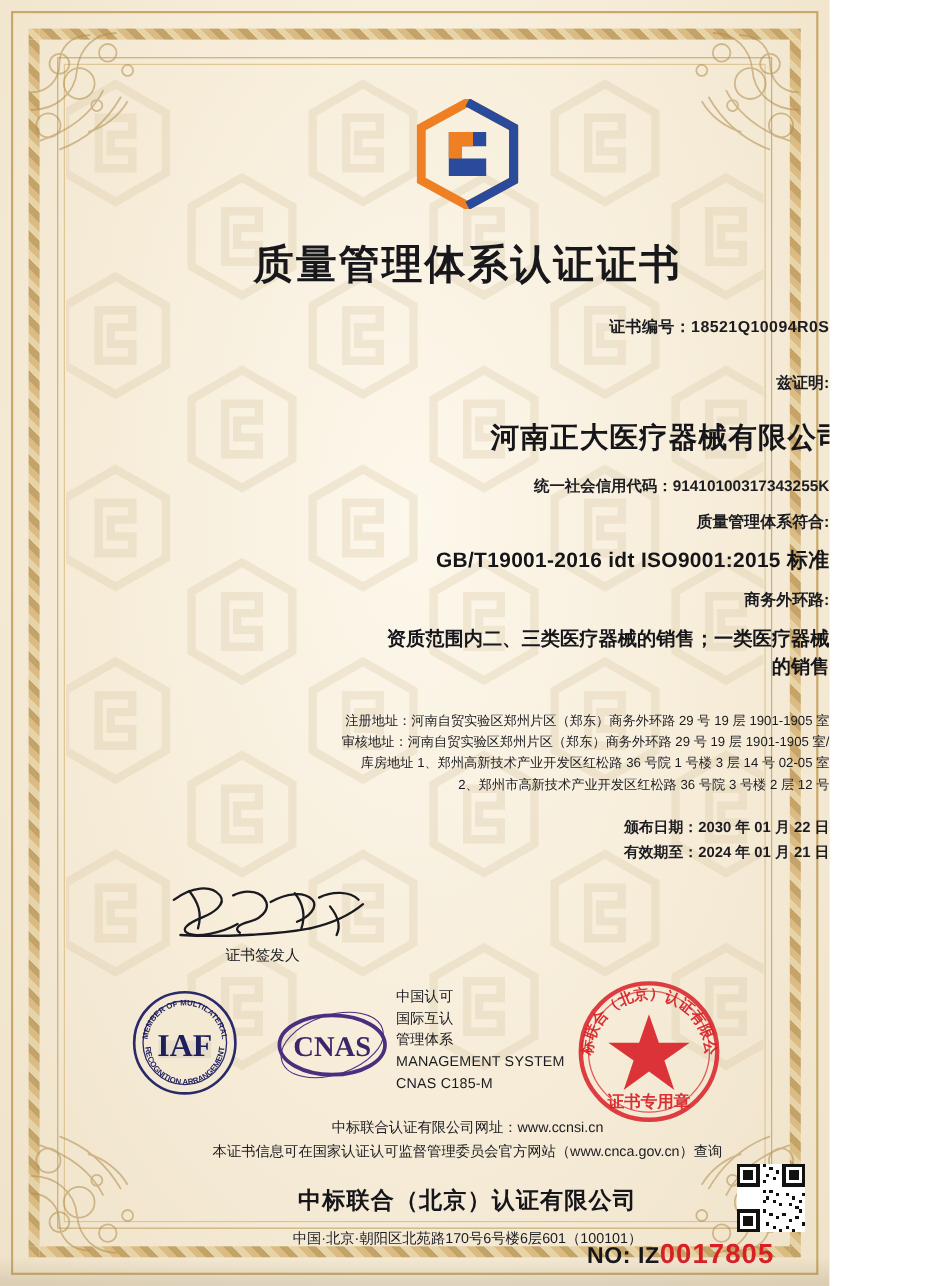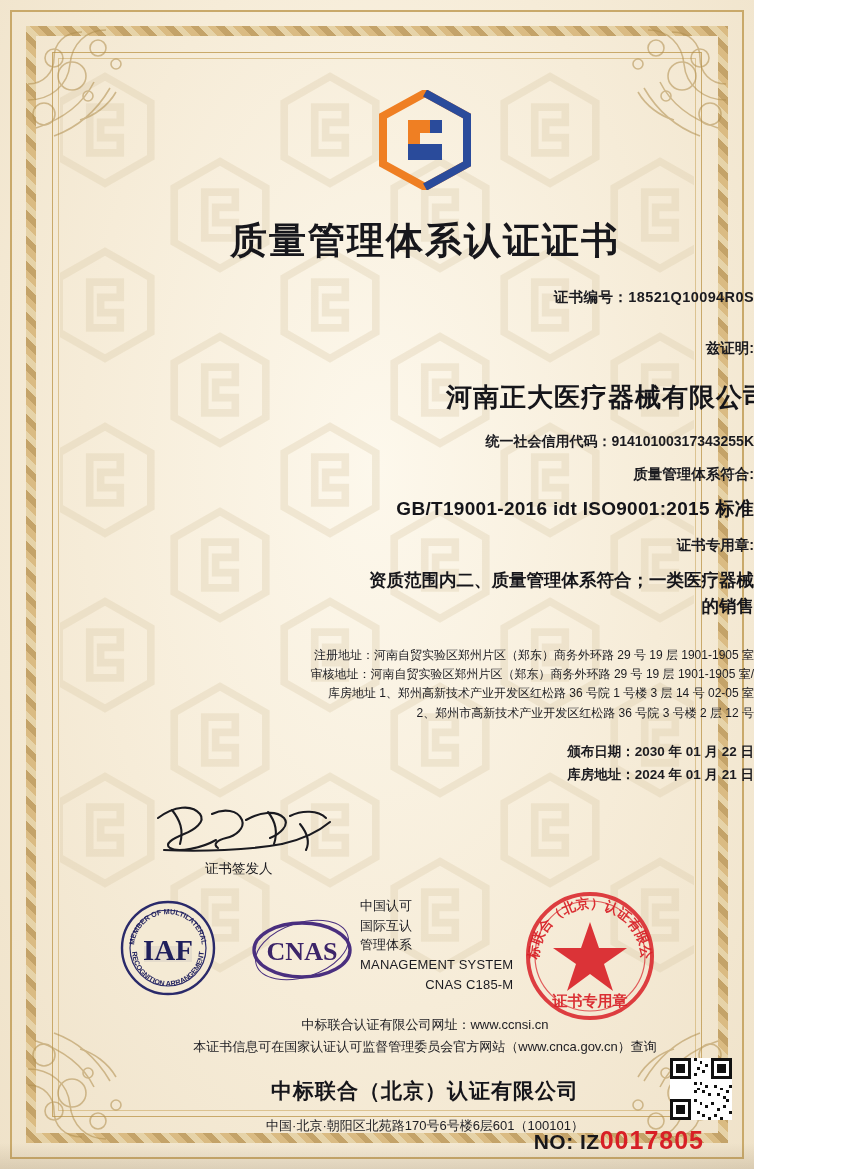--- a/index.html
+++ b/index.html
@@ -588,7 +588,7 @@
     <div class="label-right">质量管理体系符合:</div>
     <div class="standard">GB/T19001-2016 idt ISO9001:2015 标准</div>
 
-    <div class="label-right">证书专用章:</div>
+    <div class="label-right">商务外环路:</div>
     <div class="scope">
       <div>资质范围内二、质量管理体系符合；一类医疗器械</div>
       <div>的销售</div>

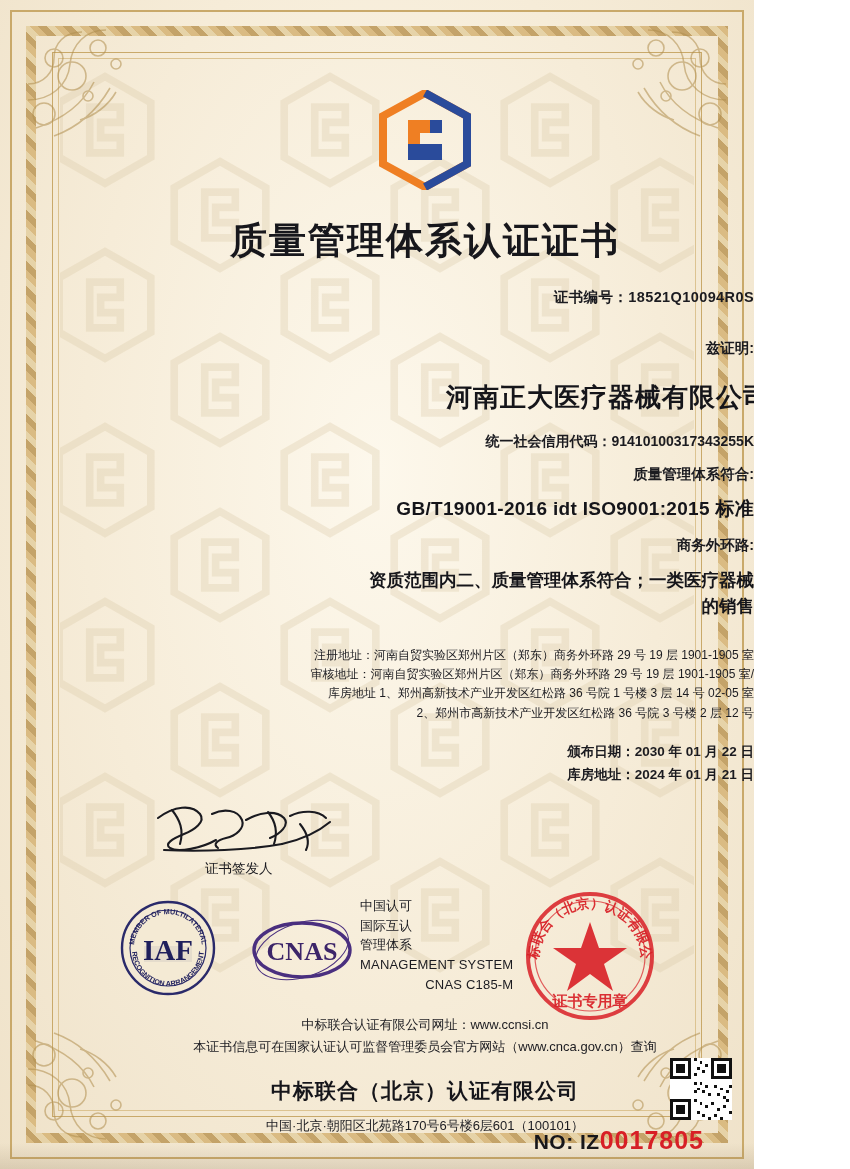--- a/index.html
+++ b/index.html
@@ -590,7 +590,7 @@
 
     <div class="label-right">商务外环路:</div>
     <div class="scope">
-      <div>资质范围内二、质量管理体系符合；一类医疗器械</div>
+      <div>资质范围内二、三类医疗器械的销售；一类医疗器械</div>
       <div>的销售</div>
     </div>
 

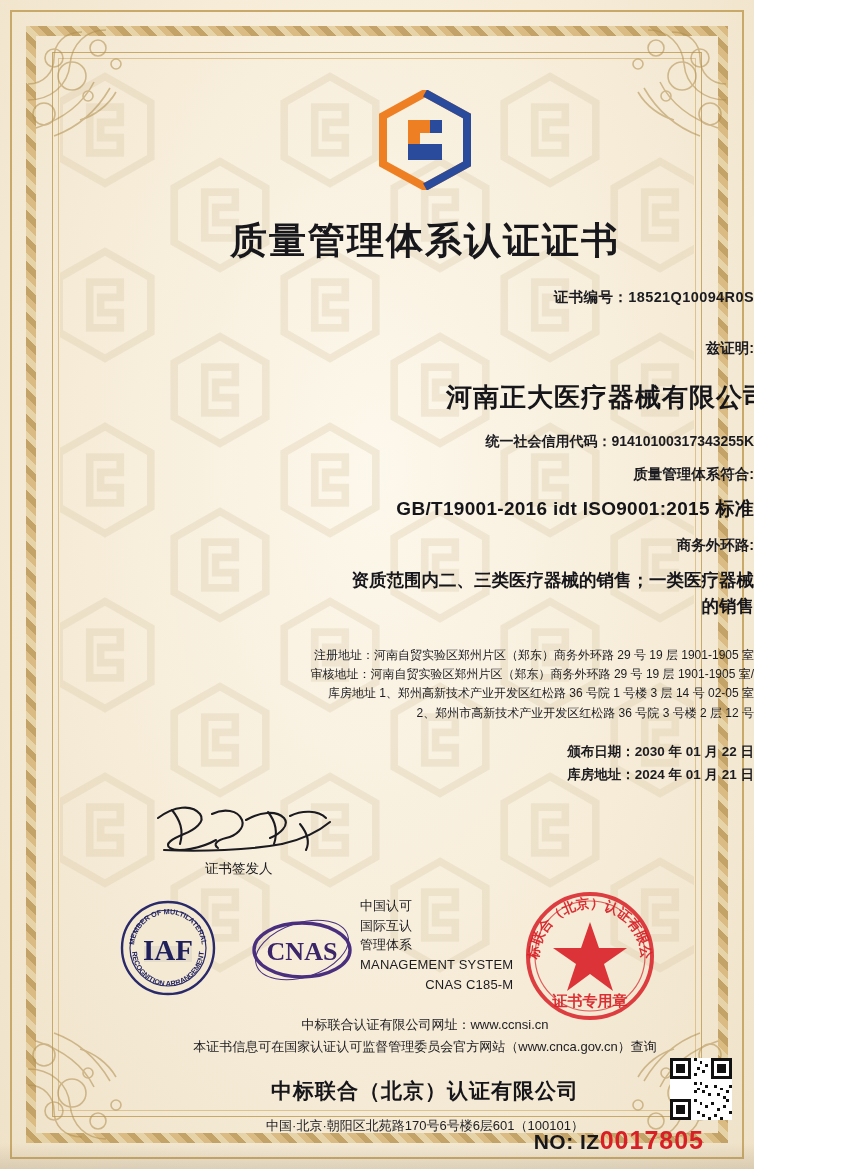--- a/index.html
+++ b/index.html
@@ -606,7 +606,7 @@
         <span>颁布日期：</span><span>2030 年 01 月 22 日</span>
       </div>
       <div>
-        <span>库房地址：</span><span>2024 年 01 月 21 日</span>
+        <span>有效期至：</span><span>2024 年 01 月 21 日</span>
       </div>
     </div>
 

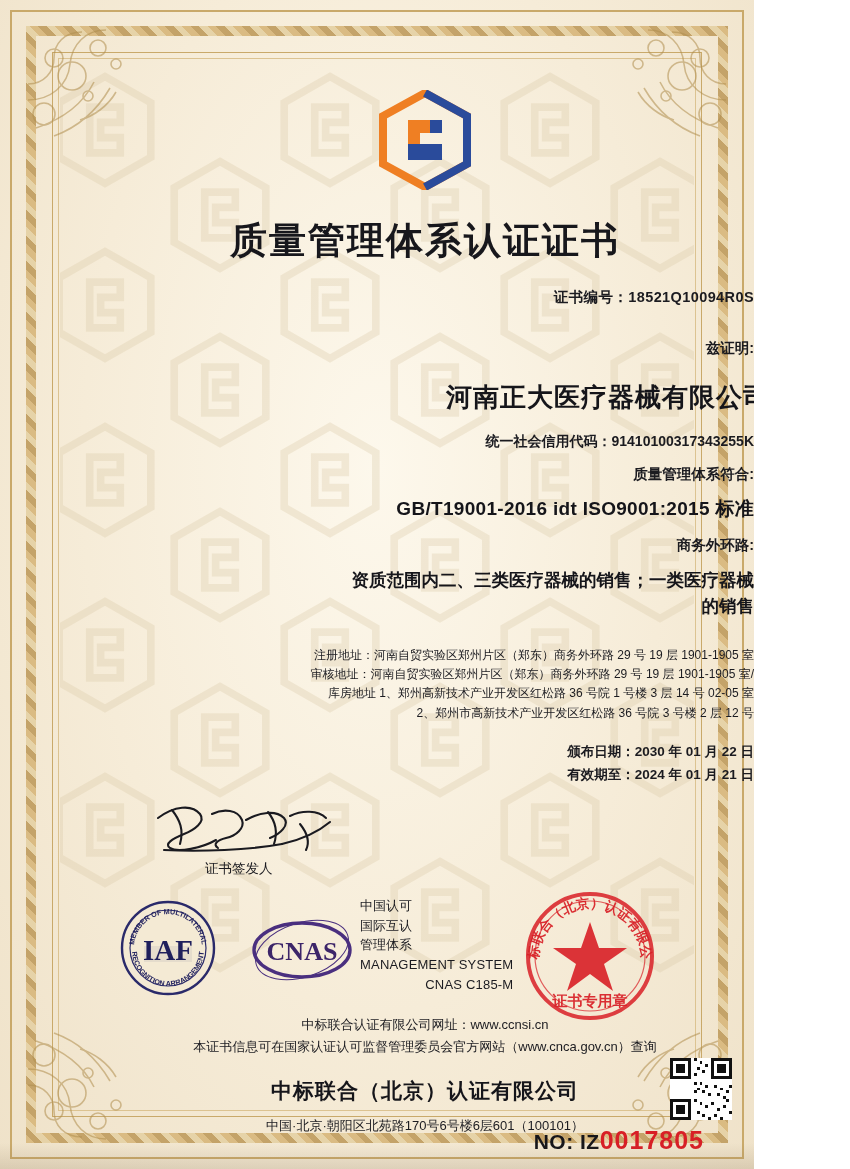--- a/index.html
+++ b/index.html
@@ -212,7 +212,7 @@
     color: #1b1b20;
     line-height: 1.52;
   }
-  .accred-text .en { letter-spacing: .2px; text-align: right; }
+  .accred-text .en { letter-spacing: .2px; }
   .seal {
     position: absolute;
     left: 440px;

